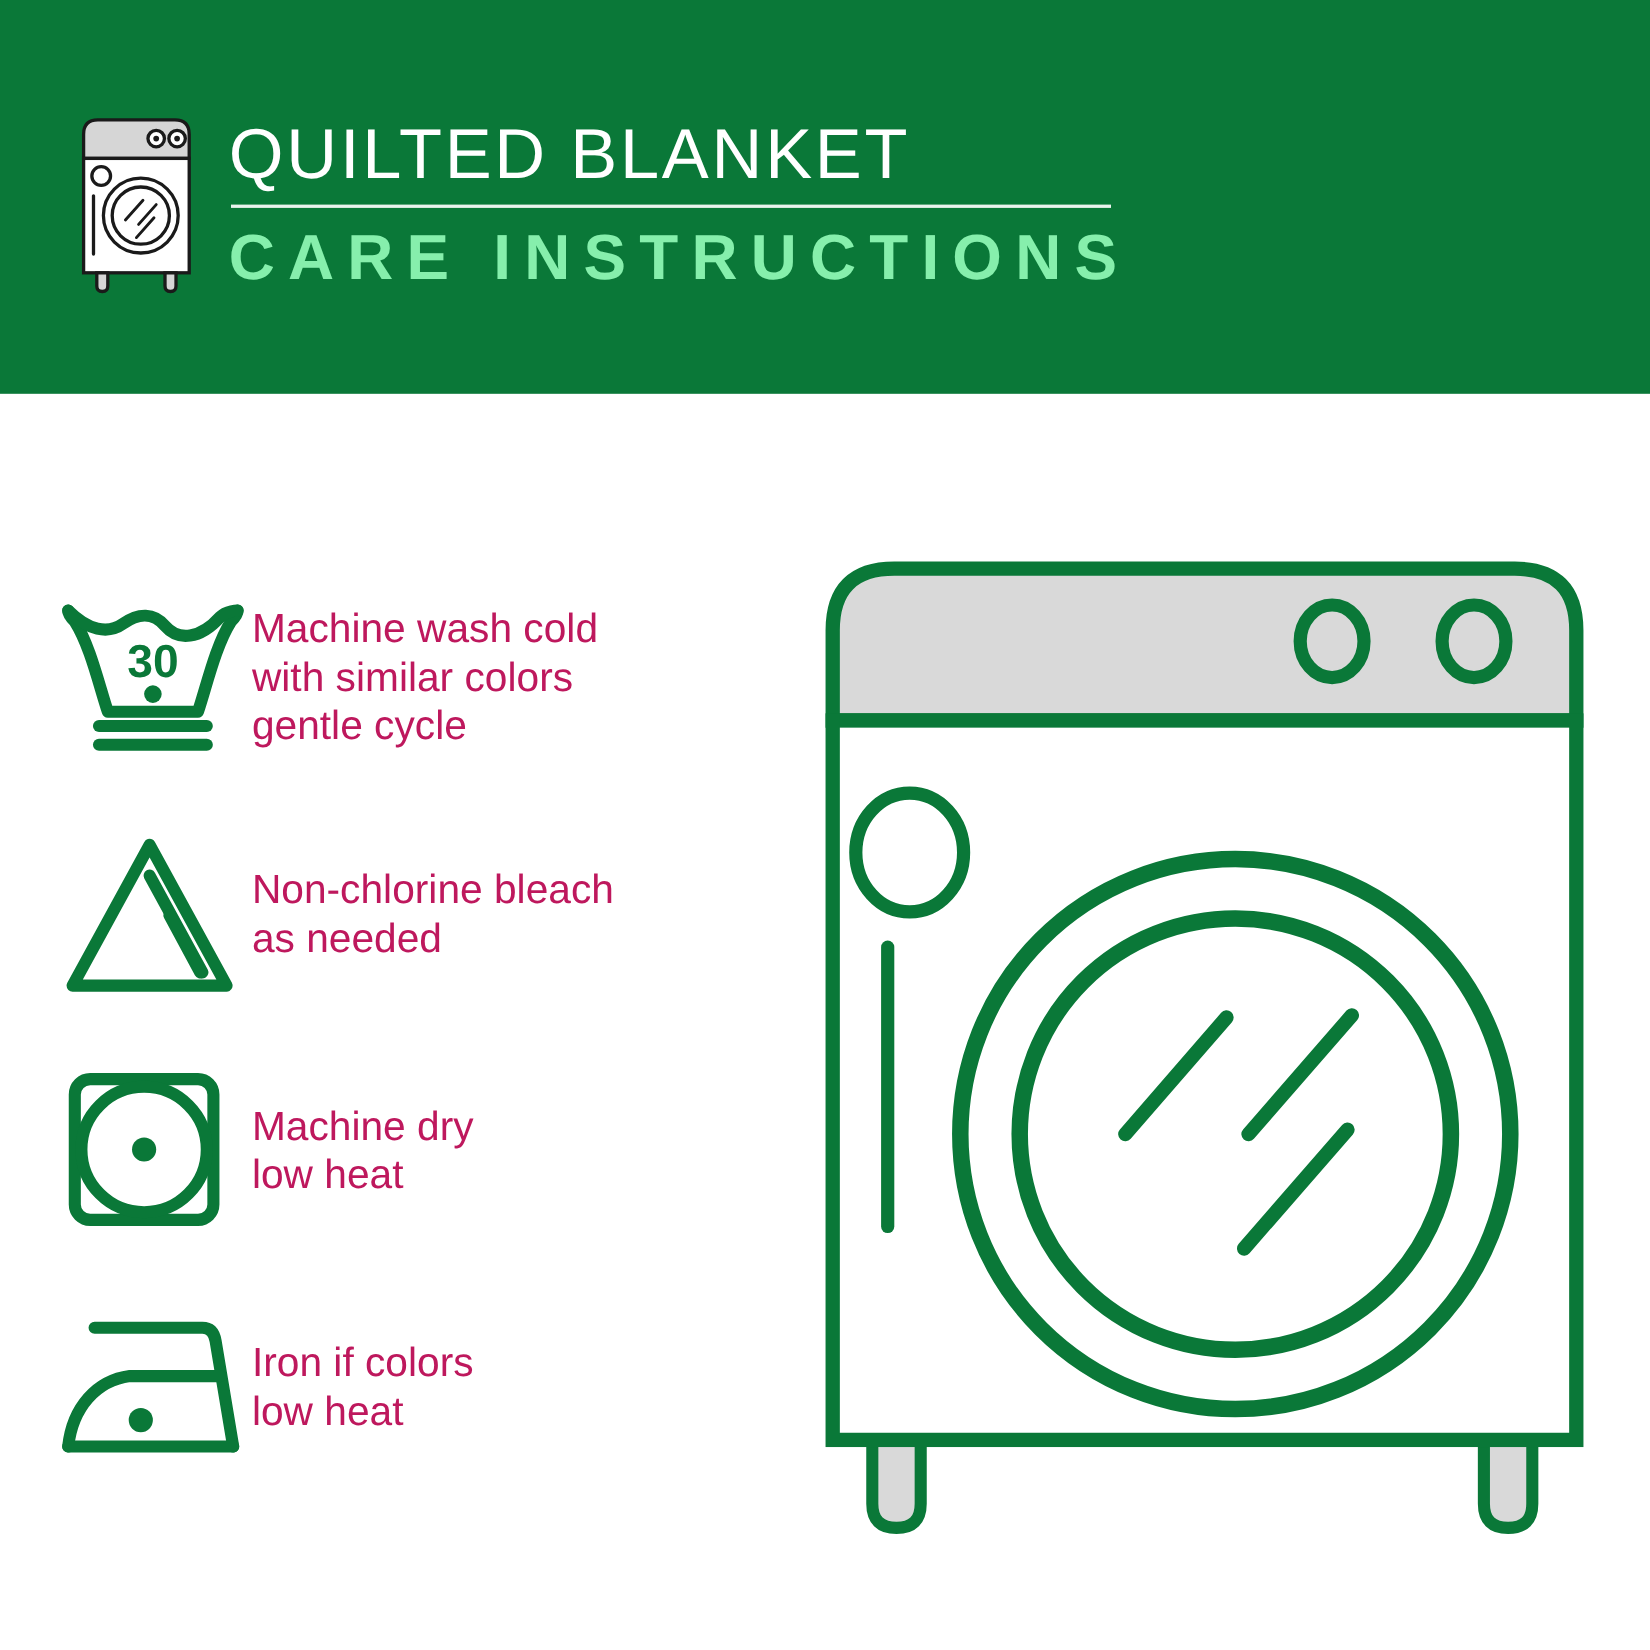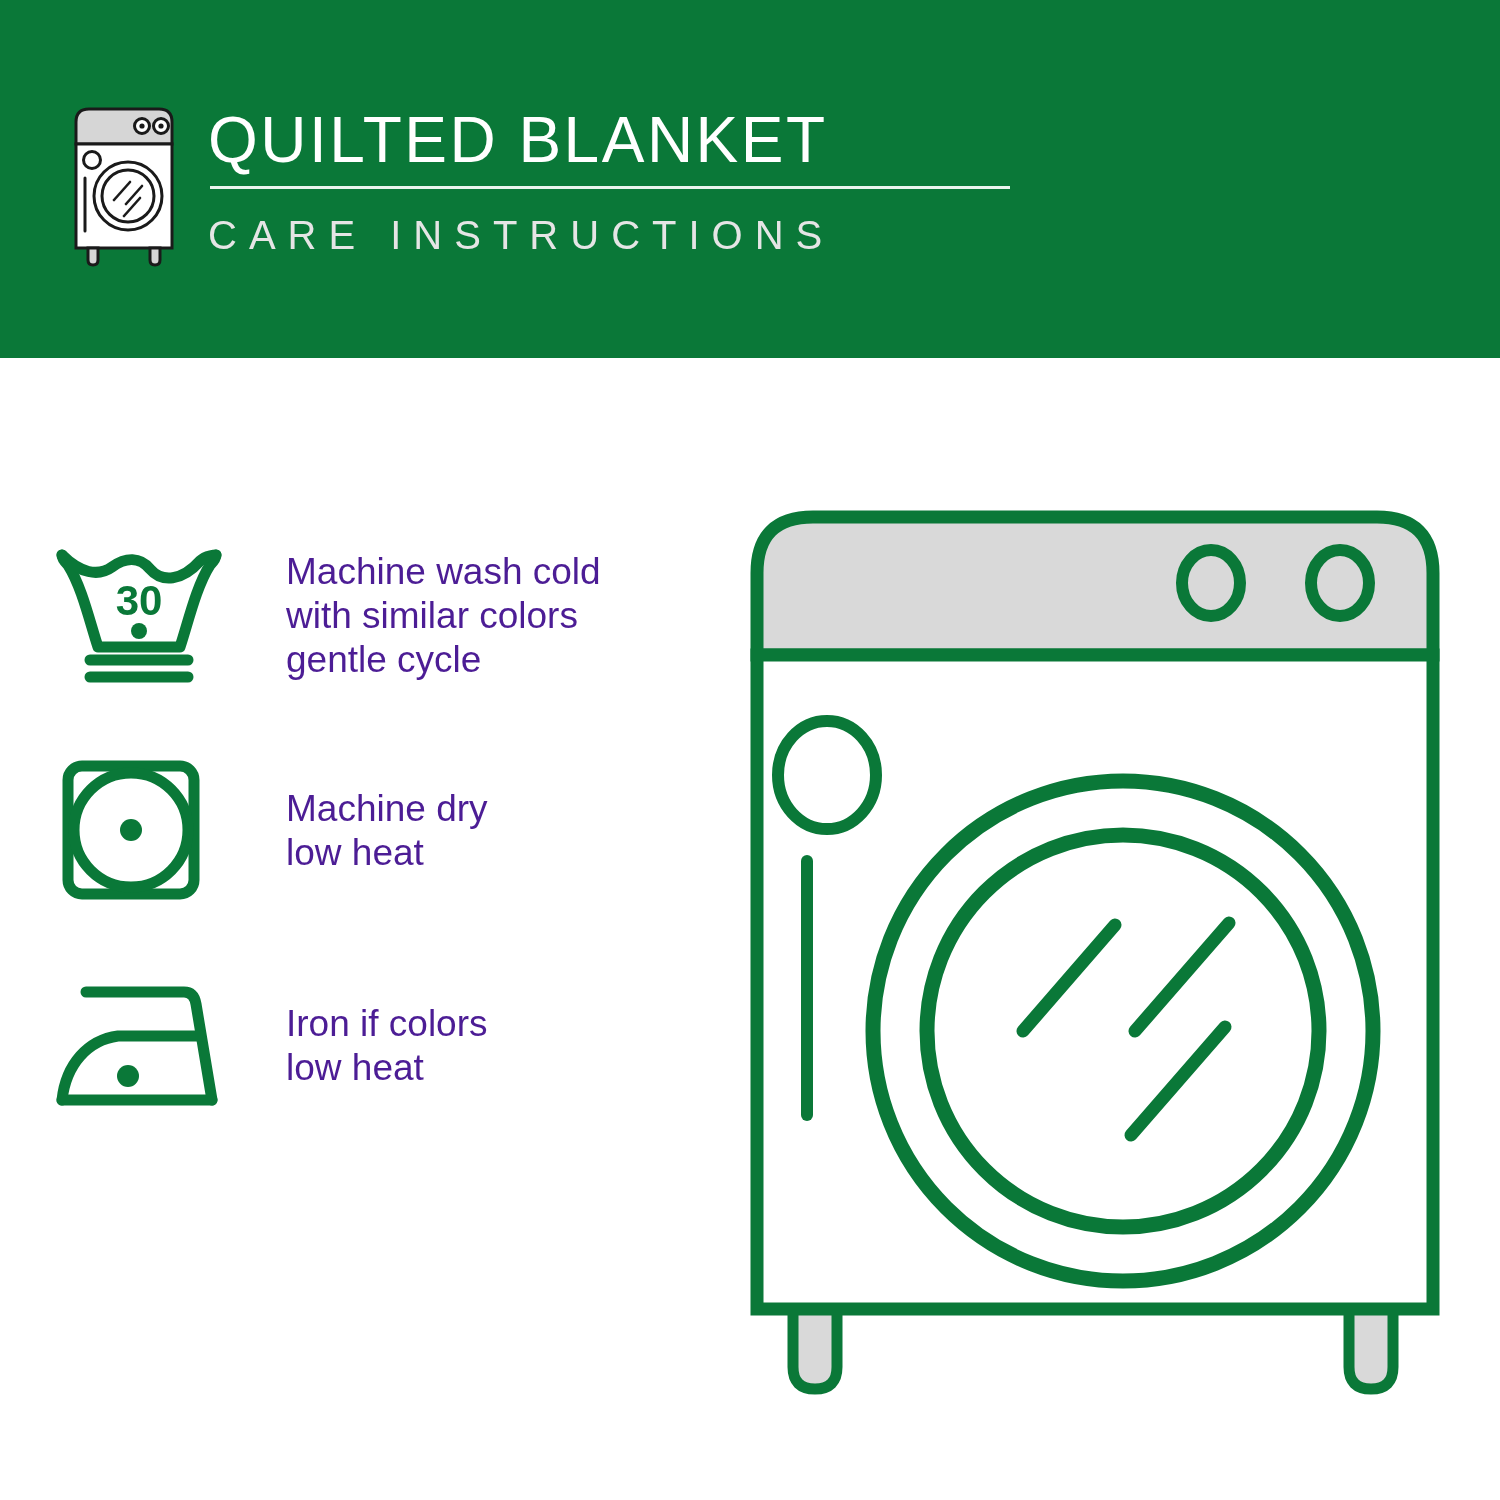--- a/index.html
+++ b/index.html
@@ -57,10 +57,10 @@
     margin: 10px 0 12px 2px;
   }
   #title-sub {
-    color: #e5e5e5;
-    font-size: 40px;
+    color: #86efac;
+    font-size: 58px;
     line-height: 68px;
-    font-weight: 400;
+    font-weight: 700;
     letter-spacing: 12px;
     white-space: nowrap;
     font-family: "Liberation Sans", sans-serif;

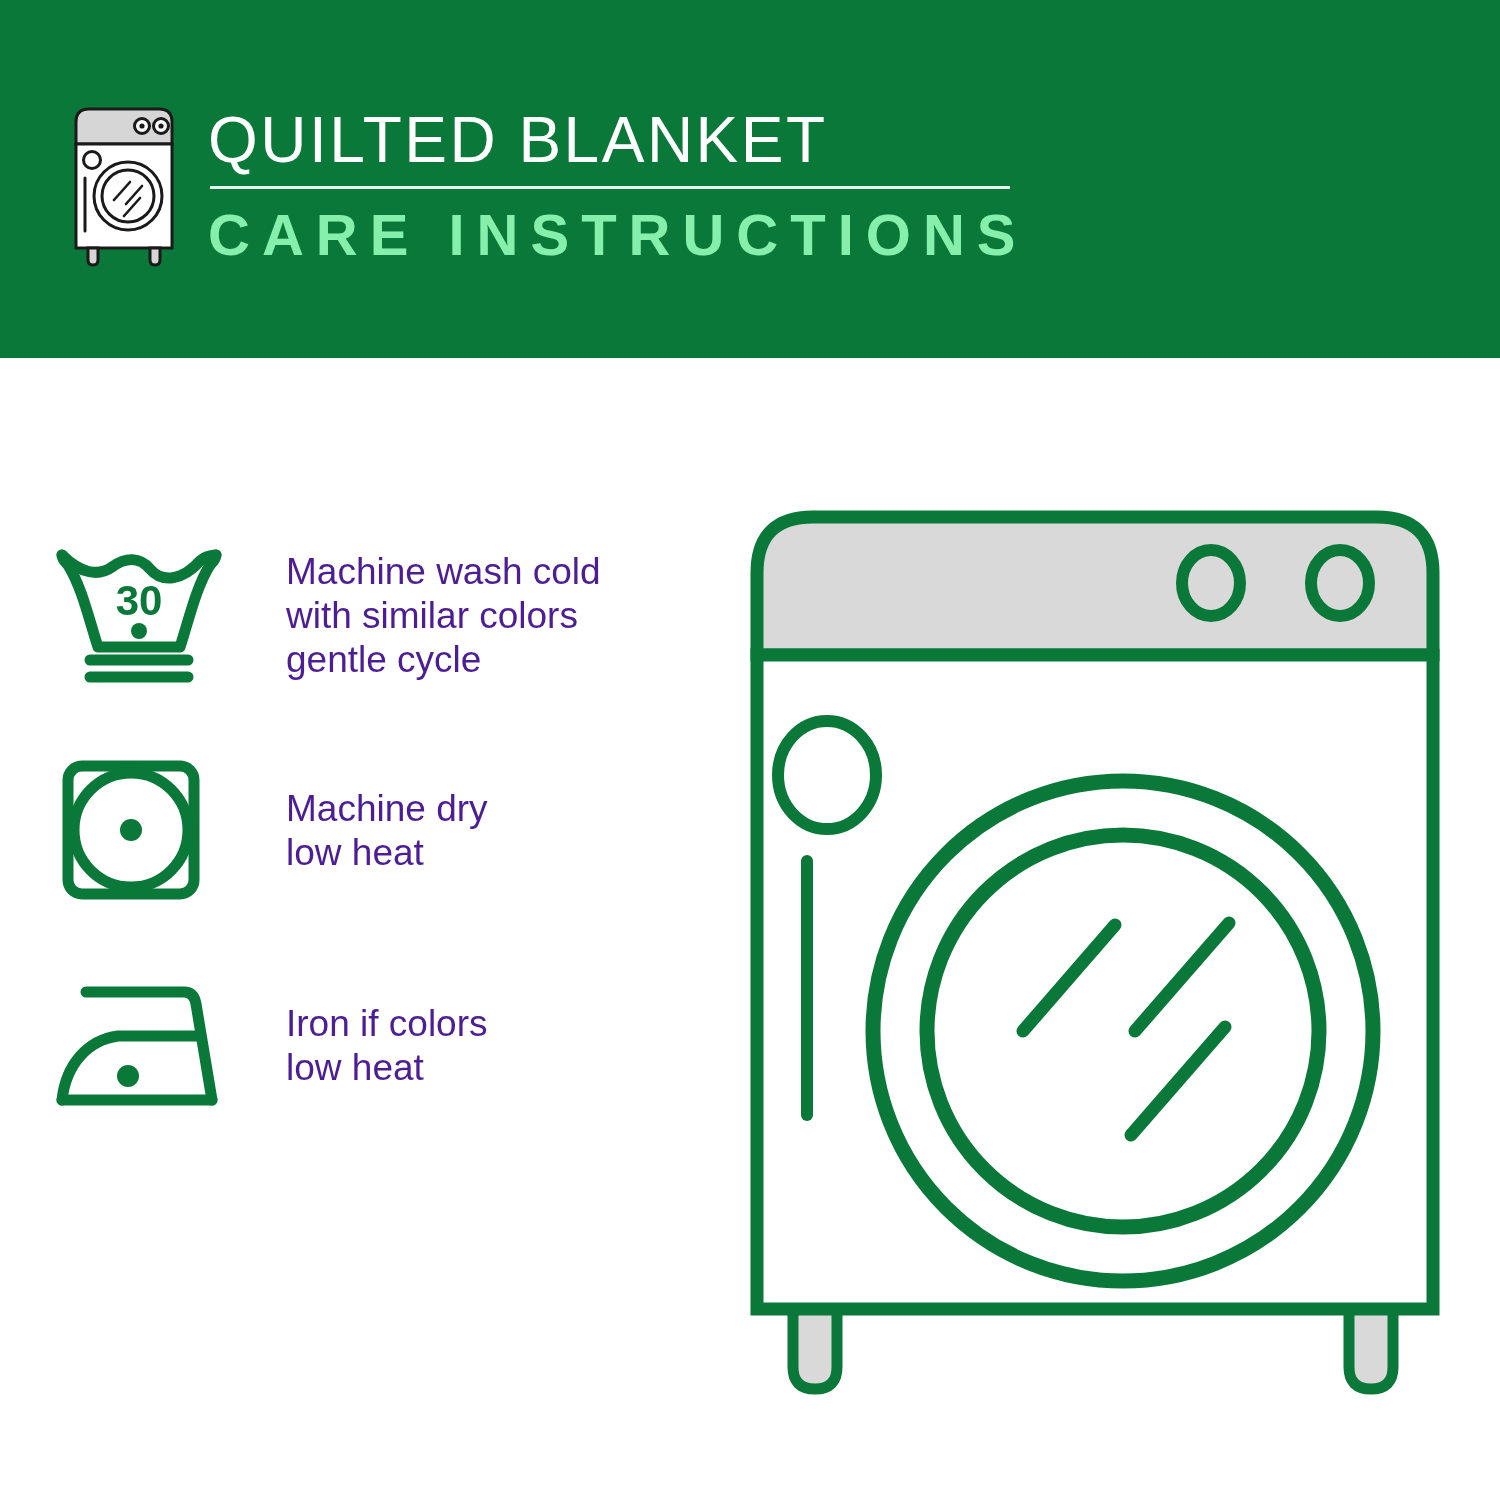--- a/index.html
+++ b/index.html
@@ -96,8 +96,7 @@
     justify-content: flex-start;
   }
   .care-label {
-    margin-left: 57px;
-    color: #4c1d95;
+    color: #be185d;
     font-size: 37px;
     line-height: 44px;
     font-weight: 400;

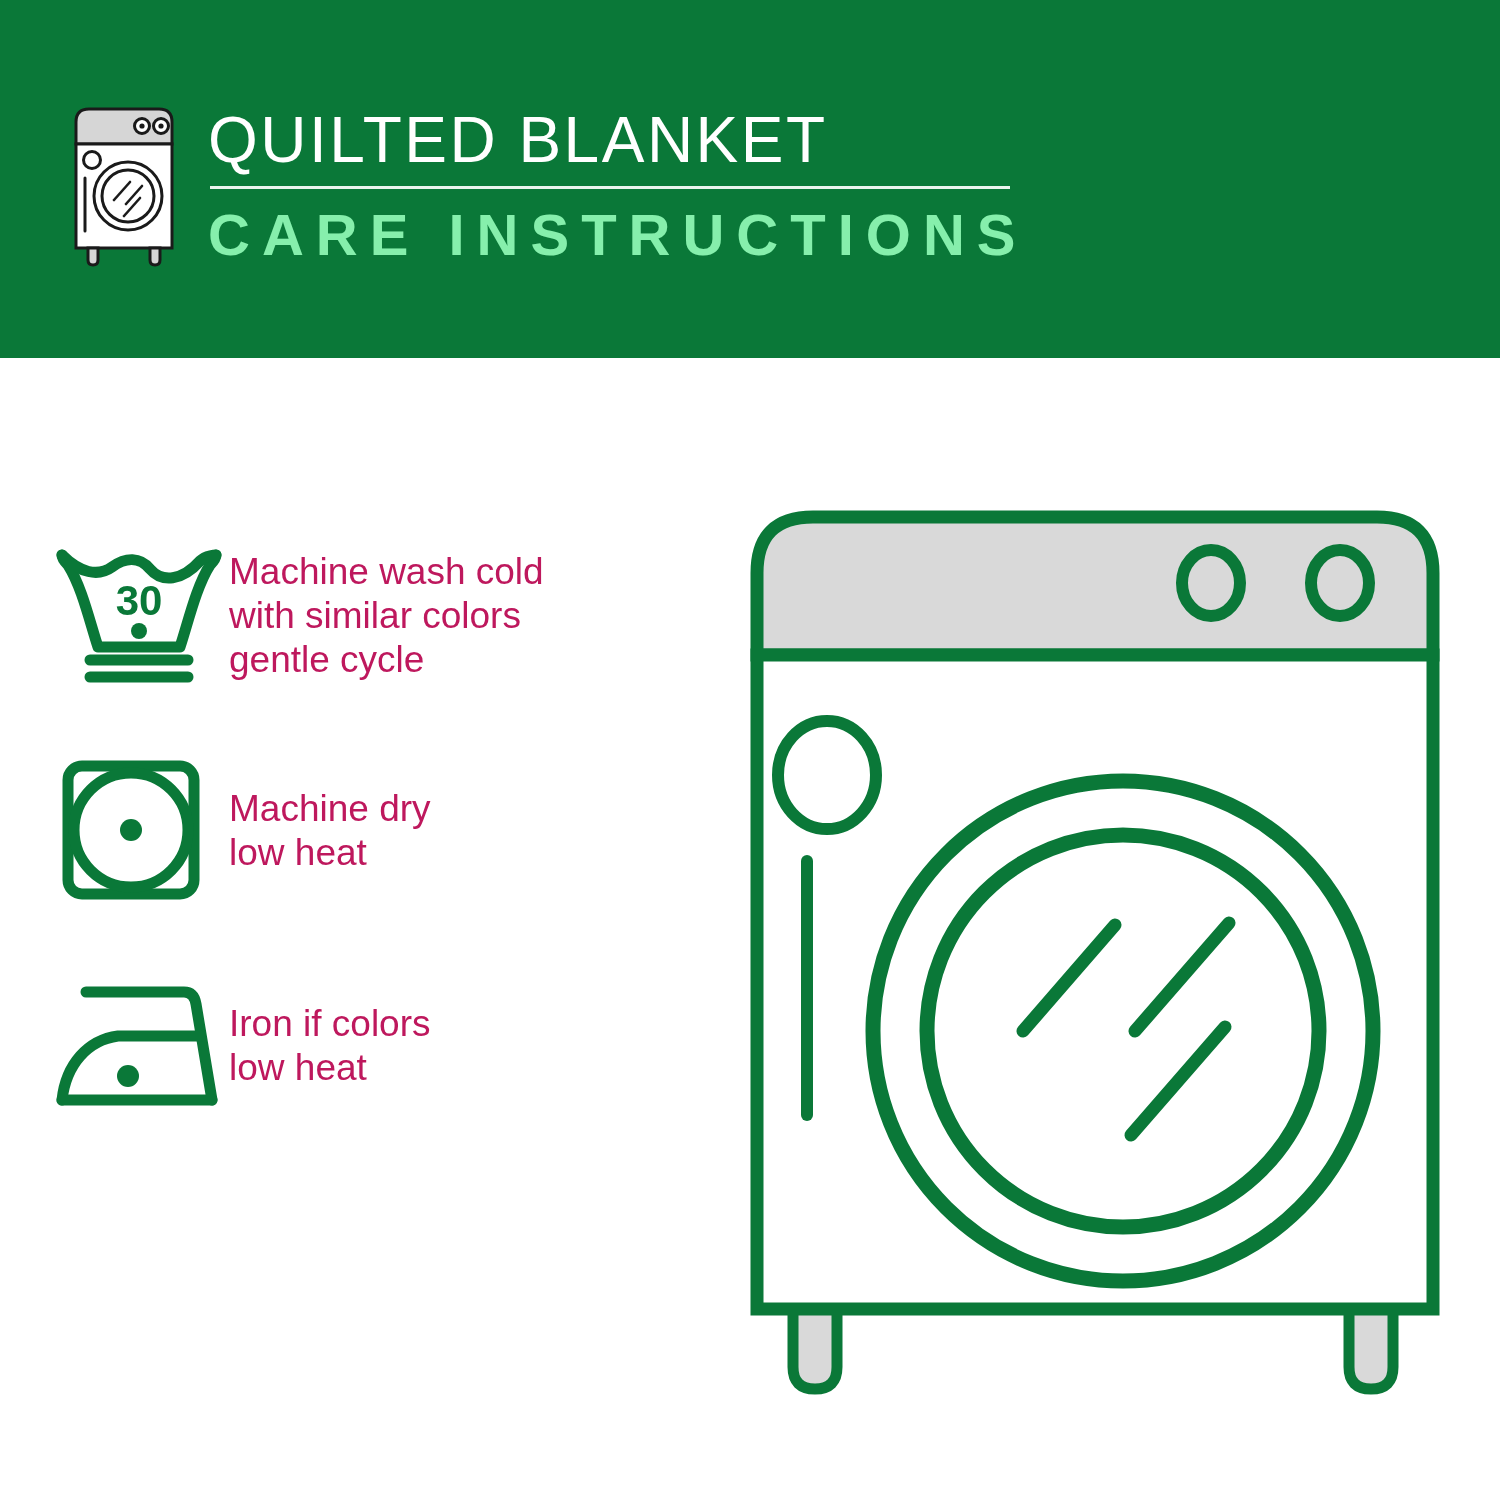--- a/index.html
+++ b/index.html
@@ -180,6 +180,21 @@
 gentle cycle</div>
     </div>
 
+    <div class="care-row">
+      <div class="care-symbol">
+        <svg width="170" height="150" viewBox="0 0 170 150" xmlns="http://www.w3.org/2000/svg">
+          <g fill="none" stroke="#0a7838" stroke-width="11" stroke-linejoin="round" stroke-linecap="round">
+
+            <path d="M82 12 L152 140 L12 140 Z"></path>
+
+            <line x1="82" y1="40" x2="130" y2="128"></line>
+            <line x1="100" y1="76" x2="128" y2="128"></line>
+          </g>
+        </svg>
+      </div>
+      <div class="care-label">Non-chlorine bleach
+as needed</div>
+    </div>
 
     <div class="care-row">
       <div class="care-symbol">

